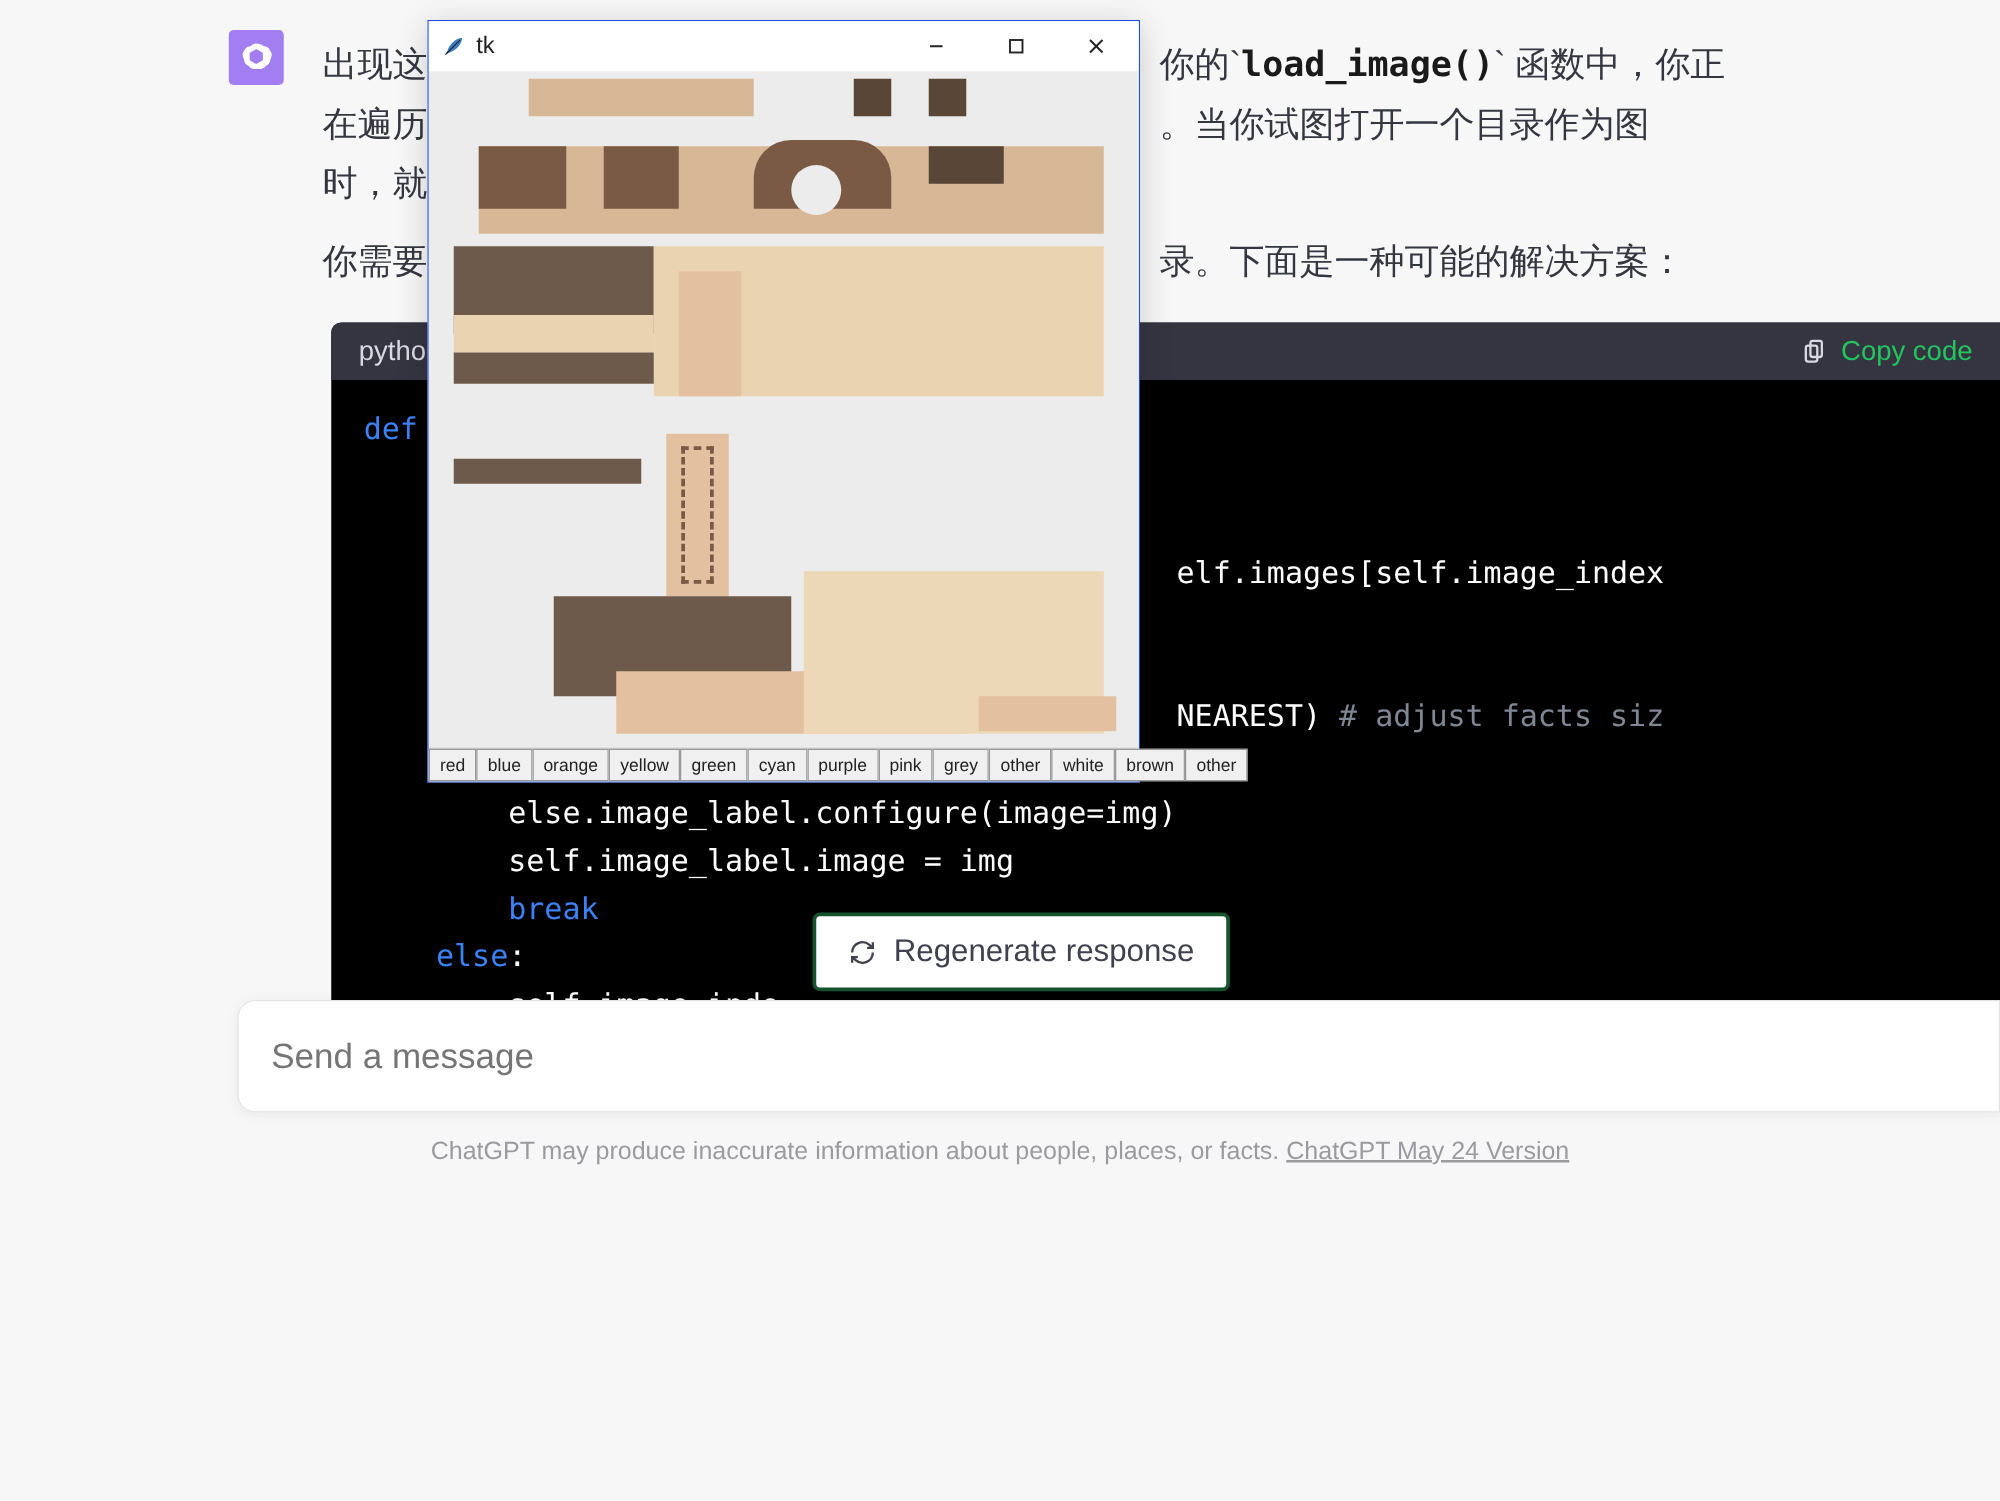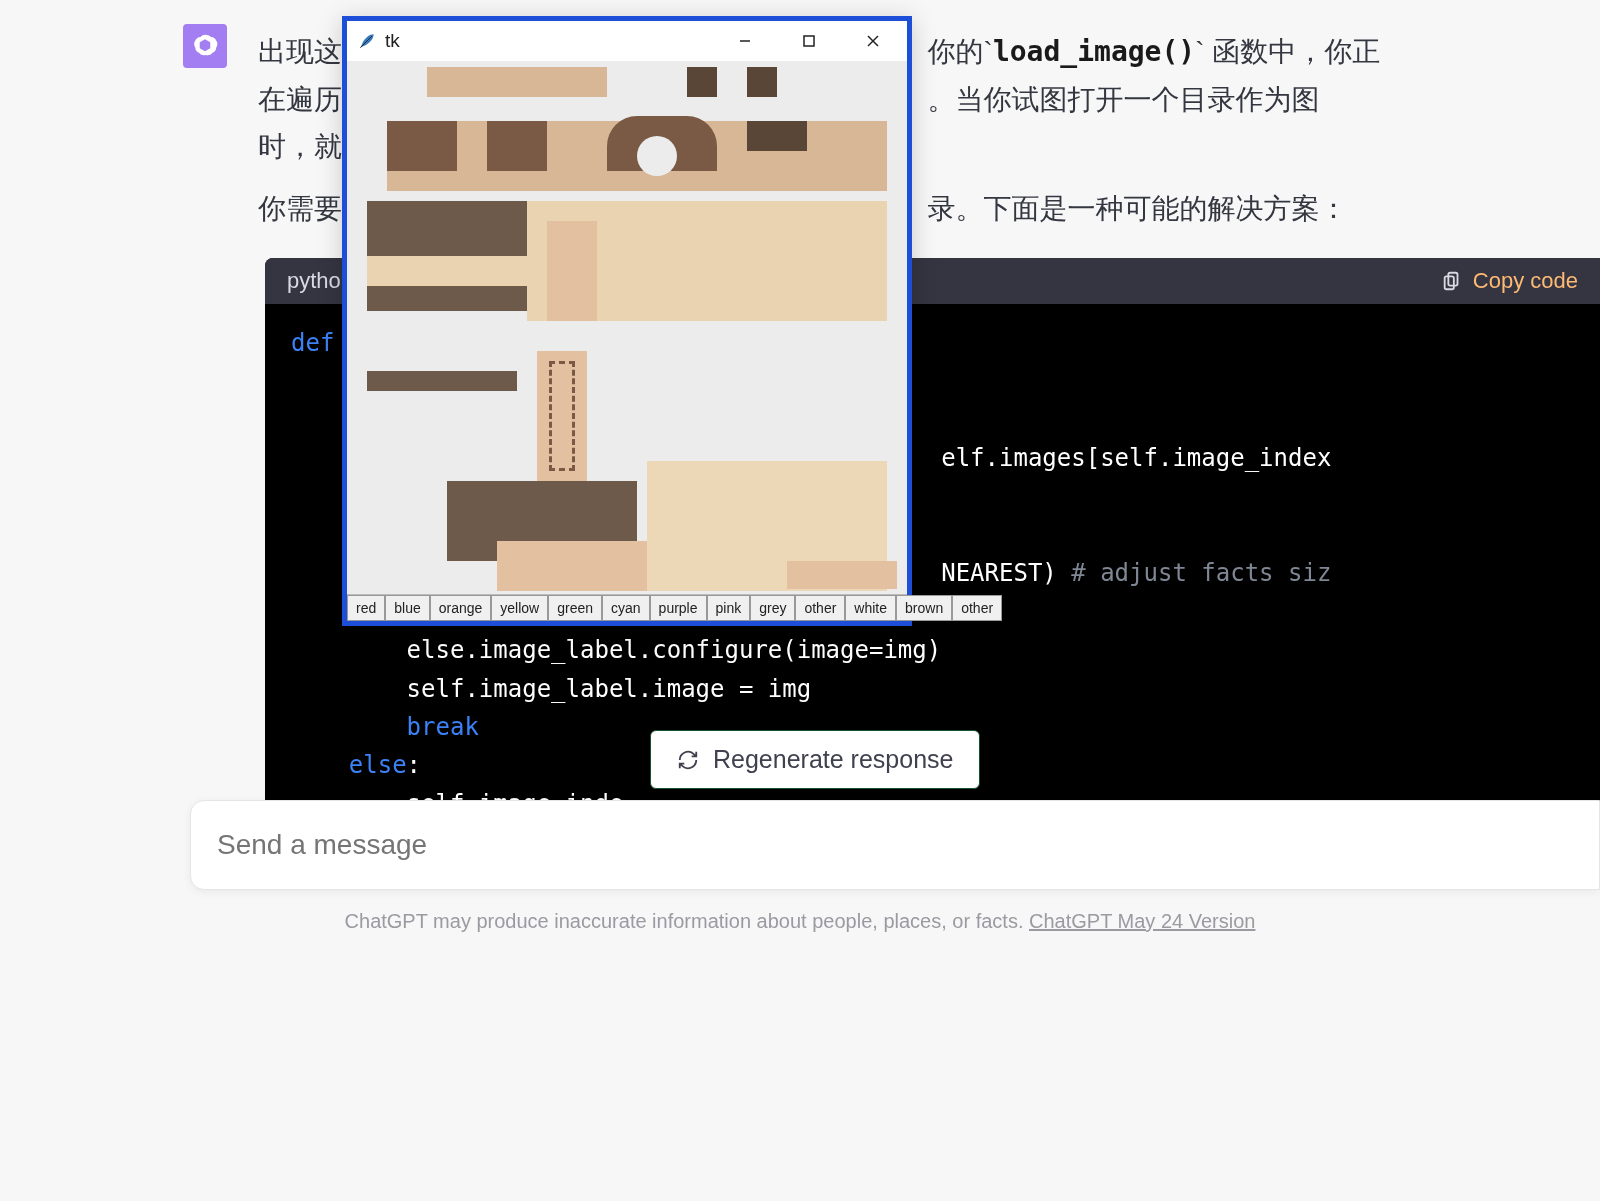--- a/index.html
+++ b/index.html
@@ -114,7 +114,7 @@
     left: 342px; top: 16px;
     width: 570px; height: 610px;
     background: #fff;
-    border: 5px solid #1d4ed8;
+    border: 1px solid #1d4ed8;
     box-shadow: 0 4px 24px rgba(0,0,0,0.18);
     display: flex;
     flex-direction: column;

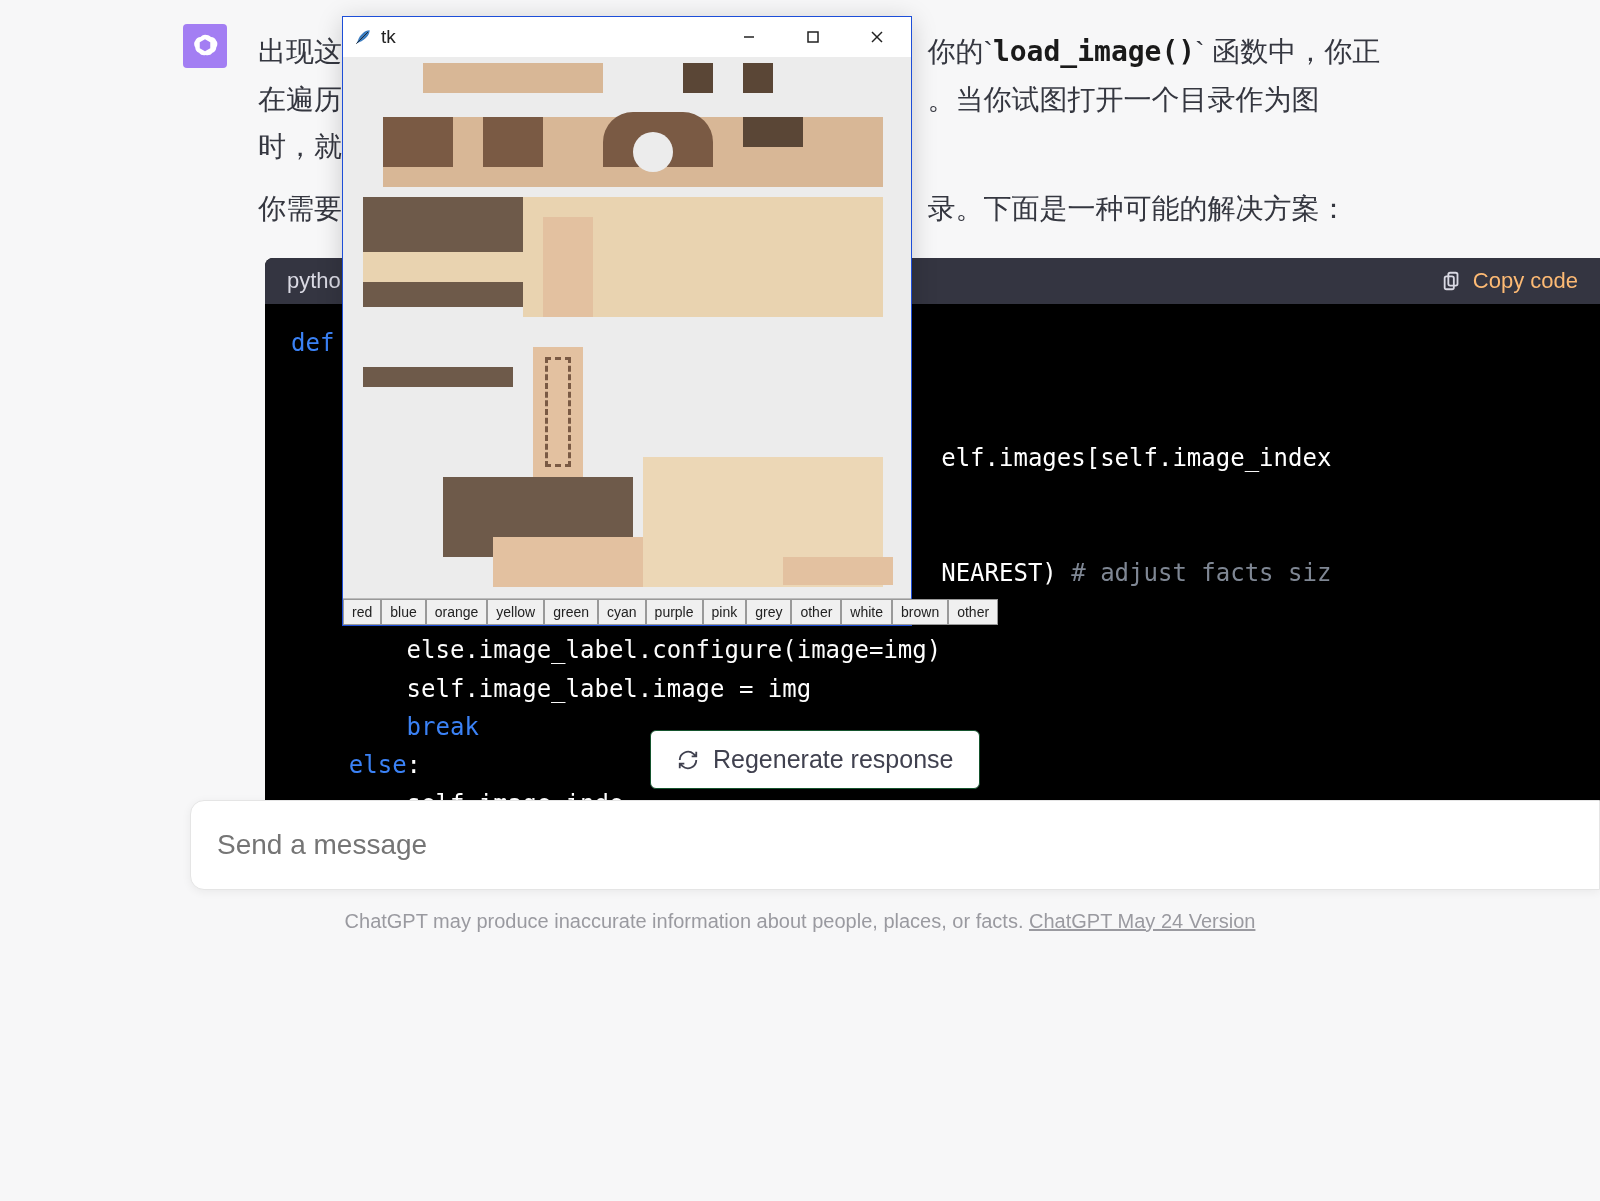--- a/index.html
+++ b/index.html
@@ -52,7 +52,7 @@
     padding: 10px 22px;
     font-size: 22px;
   }
-  .copy-btn { display: flex; align-items: center; gap: 10px; cursor: pointer; color:#fdba74;}
+  .copy-btn { display: flex; align-items: center; gap: 10px; cursor: pointer; color:#22c55e;}
   .copy-btn svg { width: 22px; height: 22px; stroke:#d9d9e3; fill:none; stroke-width:2;}
   .code-body {
     padding: 20px 26px;

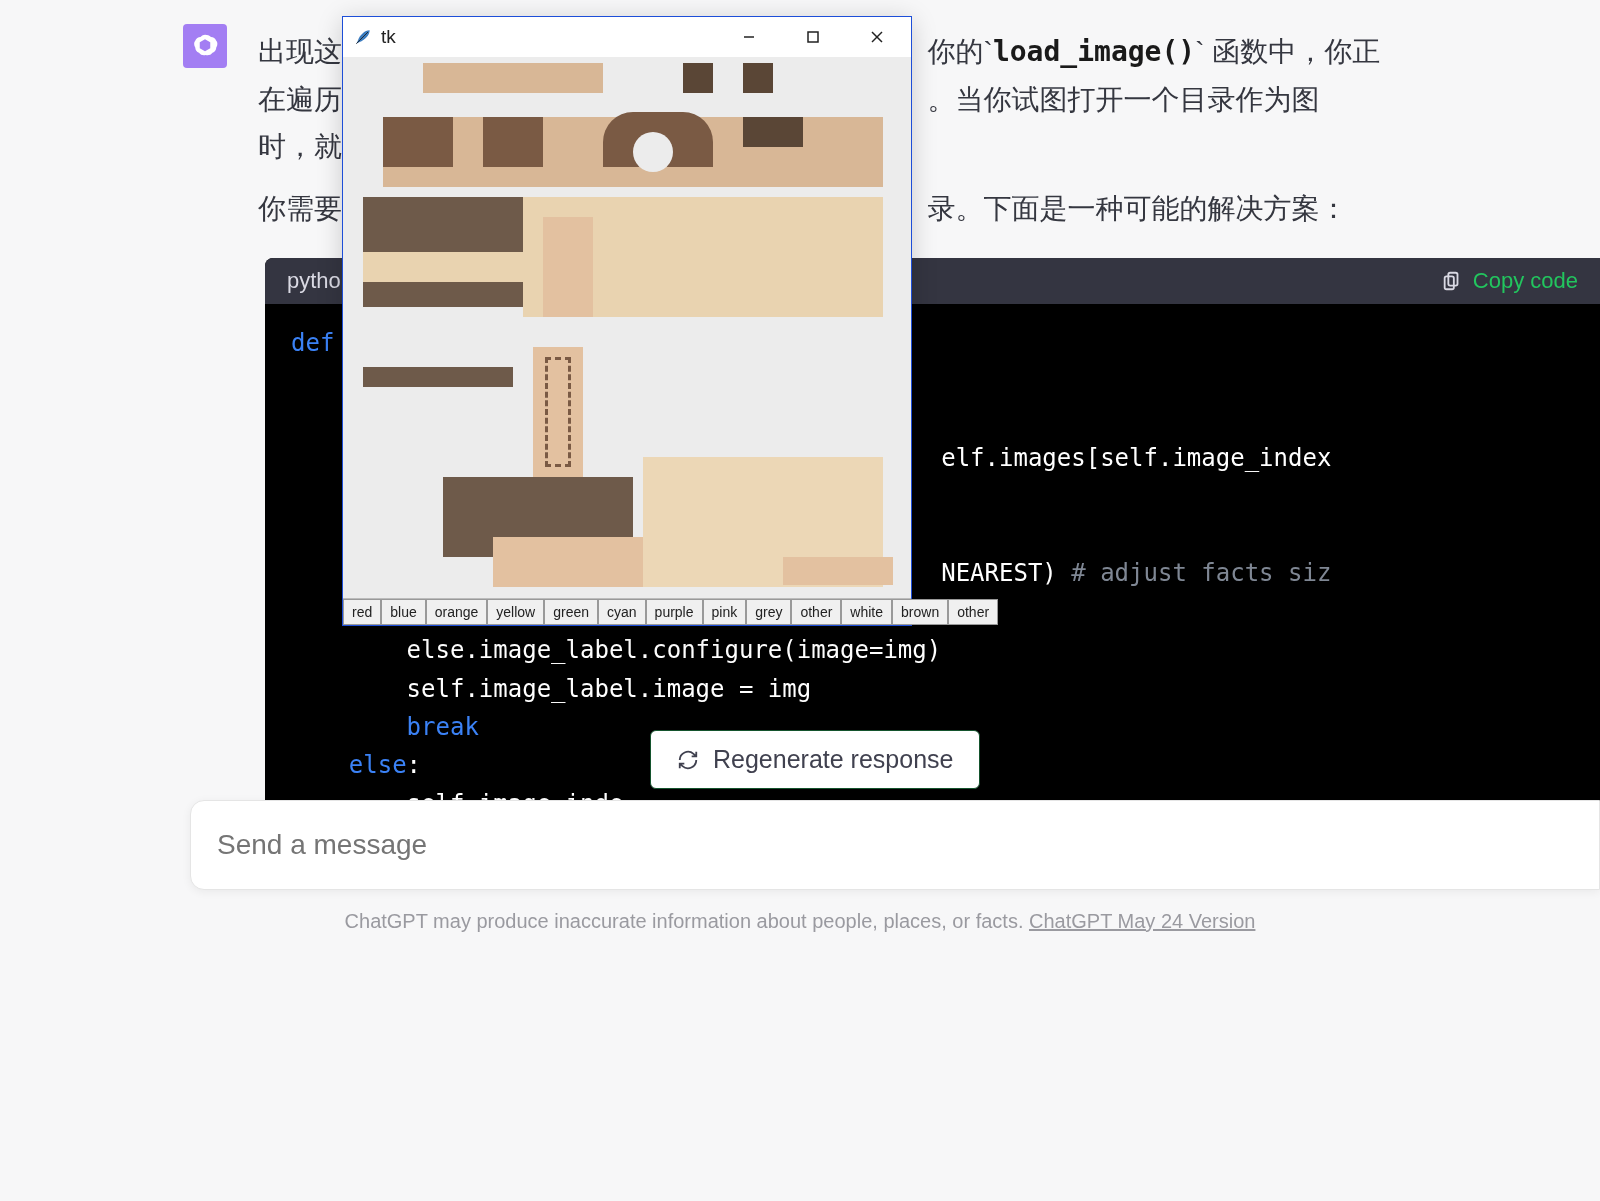--- a/index.html
+++ b/index.html
@@ -70,7 +70,7 @@
     position: absolute;
     left: 650px; top: 730px;
     background: #fff;
-    border: 1px solid #14532d;
+    border: 3px solid #14532d;
     border-radius: 6px;
     padding: 14px 26px;
     font-size: 25px;

